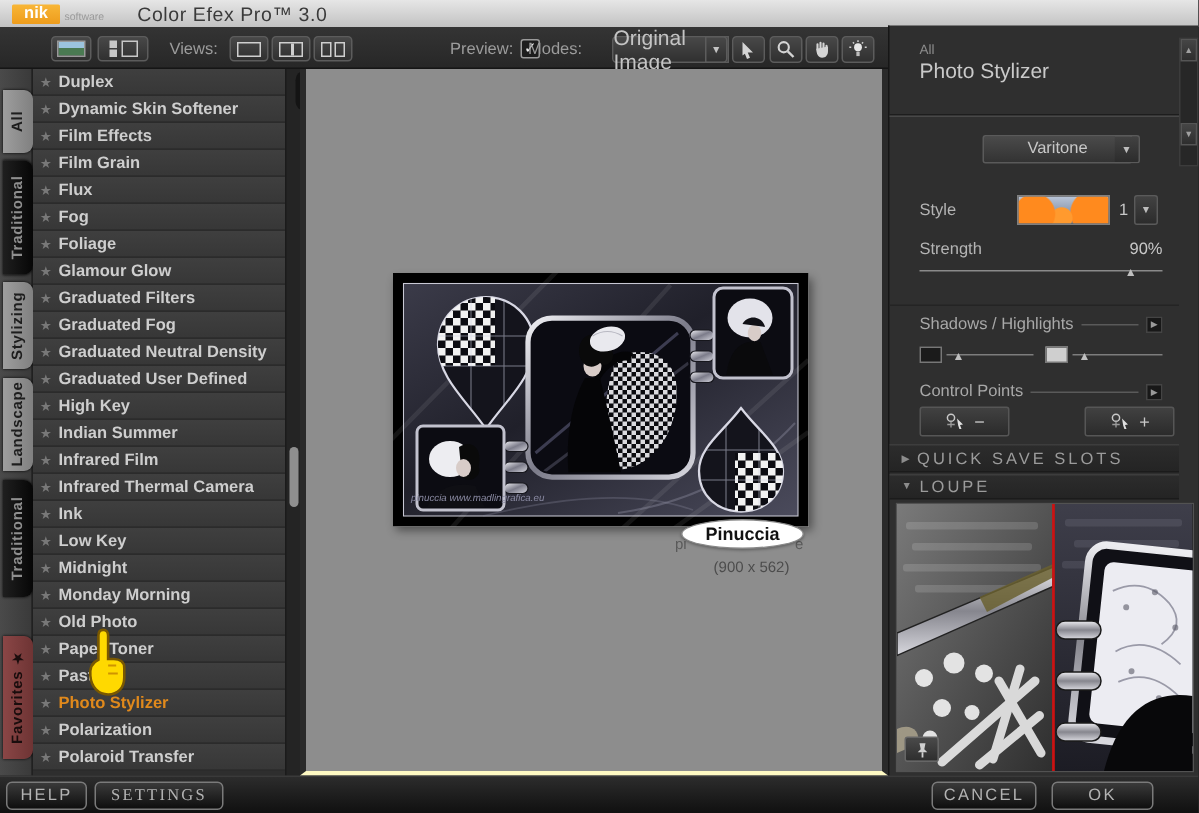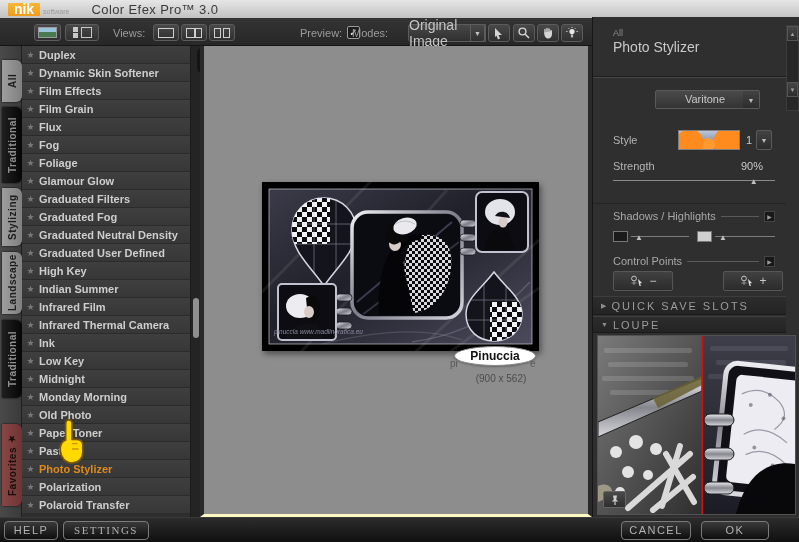--- a/index.html
+++ b/index.html
@@ -14,7 +14,7 @@
   #titlebar{position:absolute;left:0;top:0;width:799px;height:18px;
     background:linear-gradient(#e6e6e6,#c2c2c2);display:flex;align-items:center;padding-left:8px;}
   .nik-logo{width:32px;height:13px;background:linear-gradient(#f8b637,#ee9c1c);
-    color:#fff;font-size:14px;font-weight:bold;text-align:center;line-height:13px;border-radius:1px;}
+    color:#fff;font-size:11px;font-weight:bold;text-align:center;line-height:13px;border-radius:1px;}
   .nik-sub{font-size:7px;color:#9a9a9a;margin-left:3px;margin-top:4px;}
   .app-title{margin-left:22px;color:#3a3a3a;font-size:13px;letter-spacing:.4px;}
   

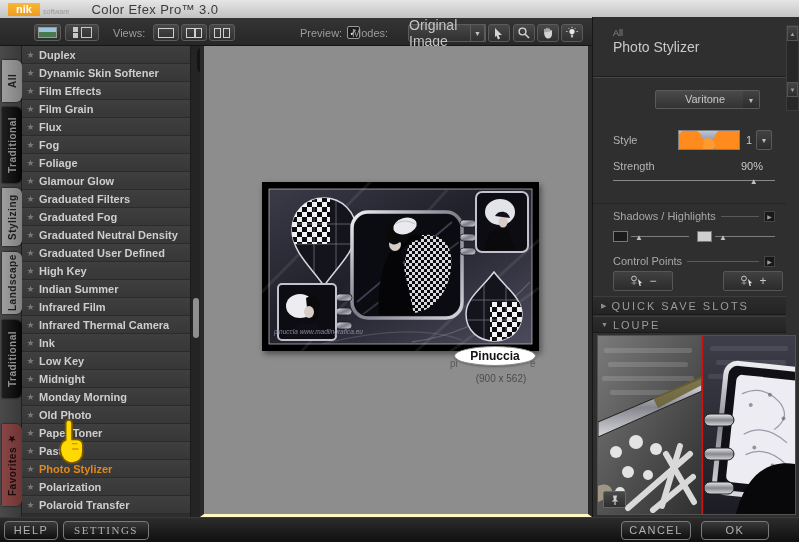--- a/index.html
+++ b/index.html
@@ -108,7 +108,7 @@
     background:linear-gradient(#424242,#2c2c2c);border:1px solid #5a5a5a;border-radius:2px;
     color:#bdbdbd;font-size:7px;text-align:center;line-height:20px;}
   #strength-label{top:143px;}
-  #strength-value{position:absolute;left:148px;top:143px;width:34px;text-align:left;font-size:11px;color:#c8c8c8;}
+  #strength-value{position:absolute;left:148px;top:143px;width:34px;text-align:right;font-size:11px;color:#c8c8c8;}
   #strength-slider{position:absolute;left:20px;top:161px;width:162px;height:10px;}
   #strength-slider .track{position:absolute;left:0;top:2px;width:100%;height:1px;background:#8a8a8a;}
   .tri{position:absolute;top:-1px;font-size:8px;color:#c0c0c0;line-height:10px;}

